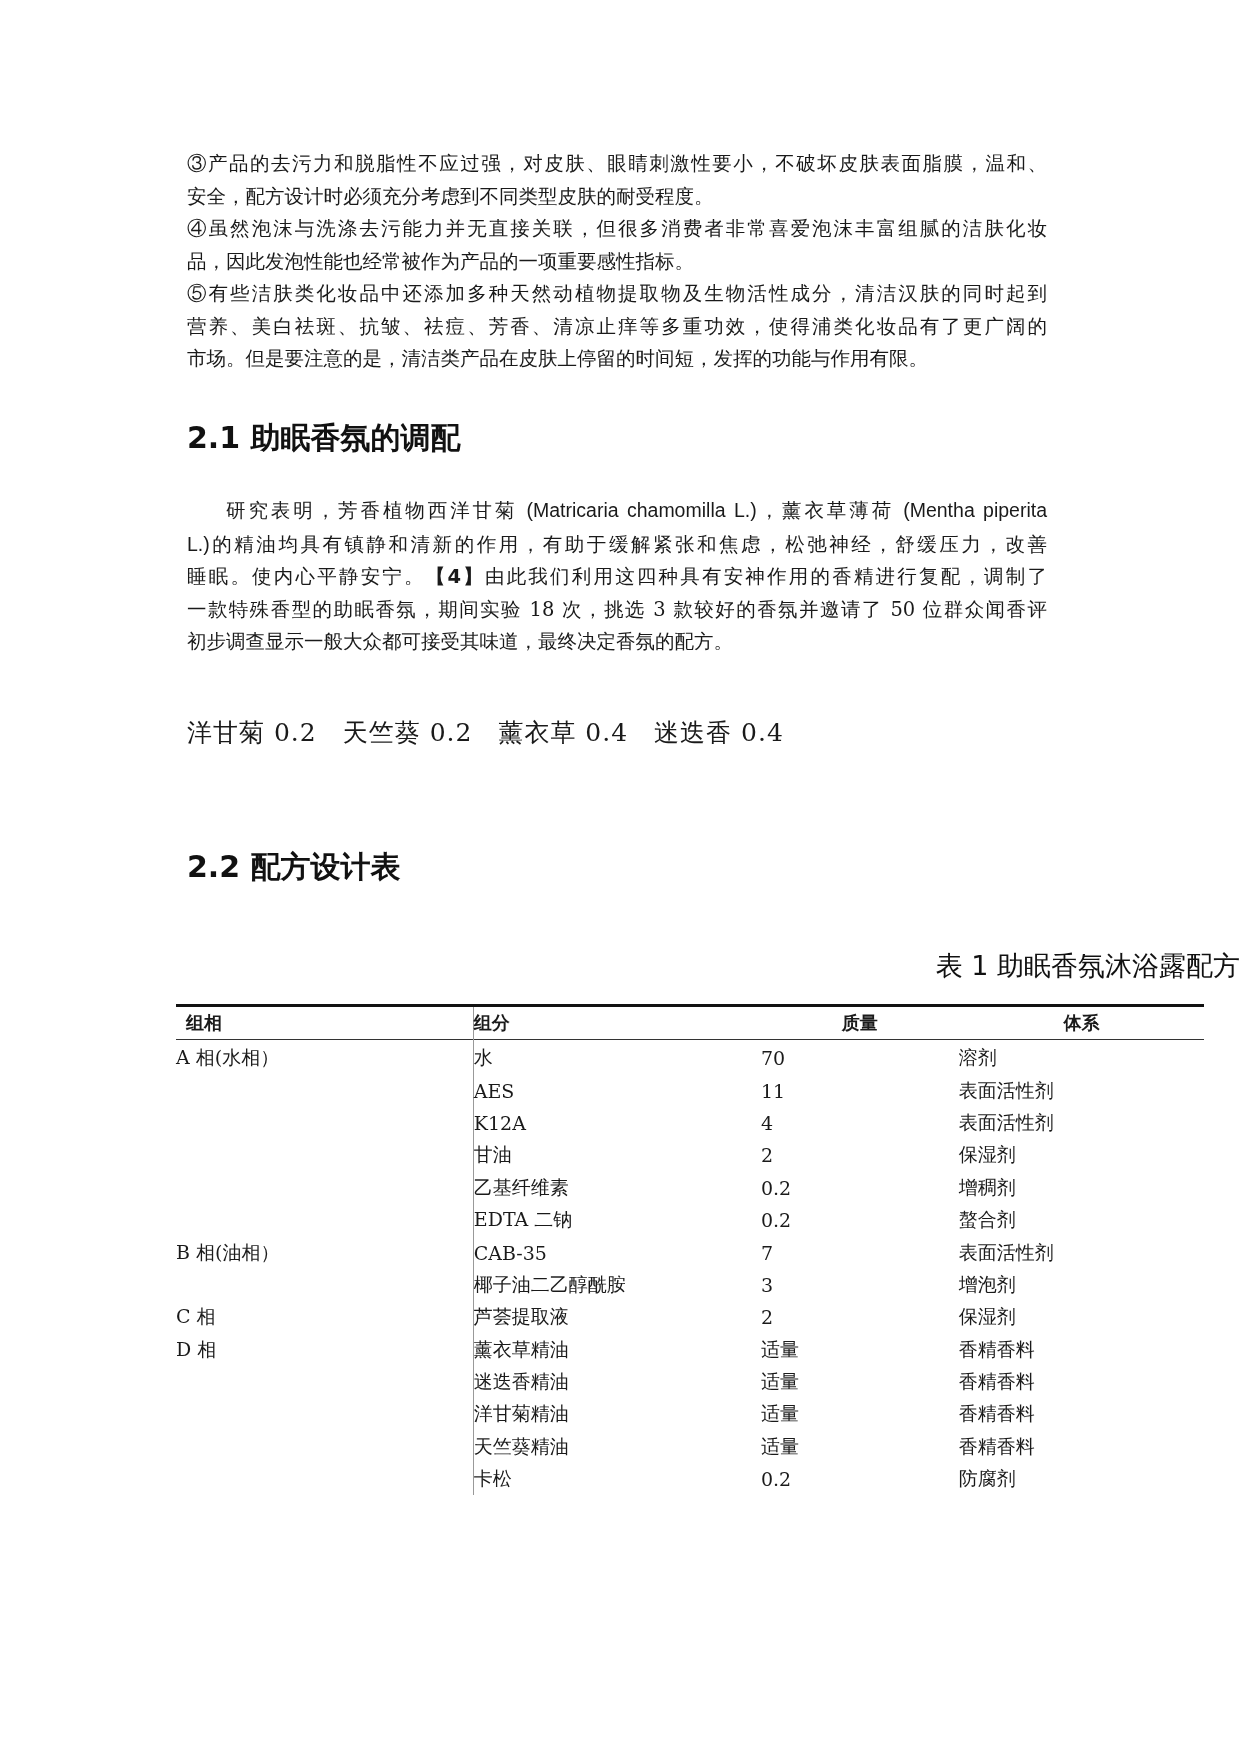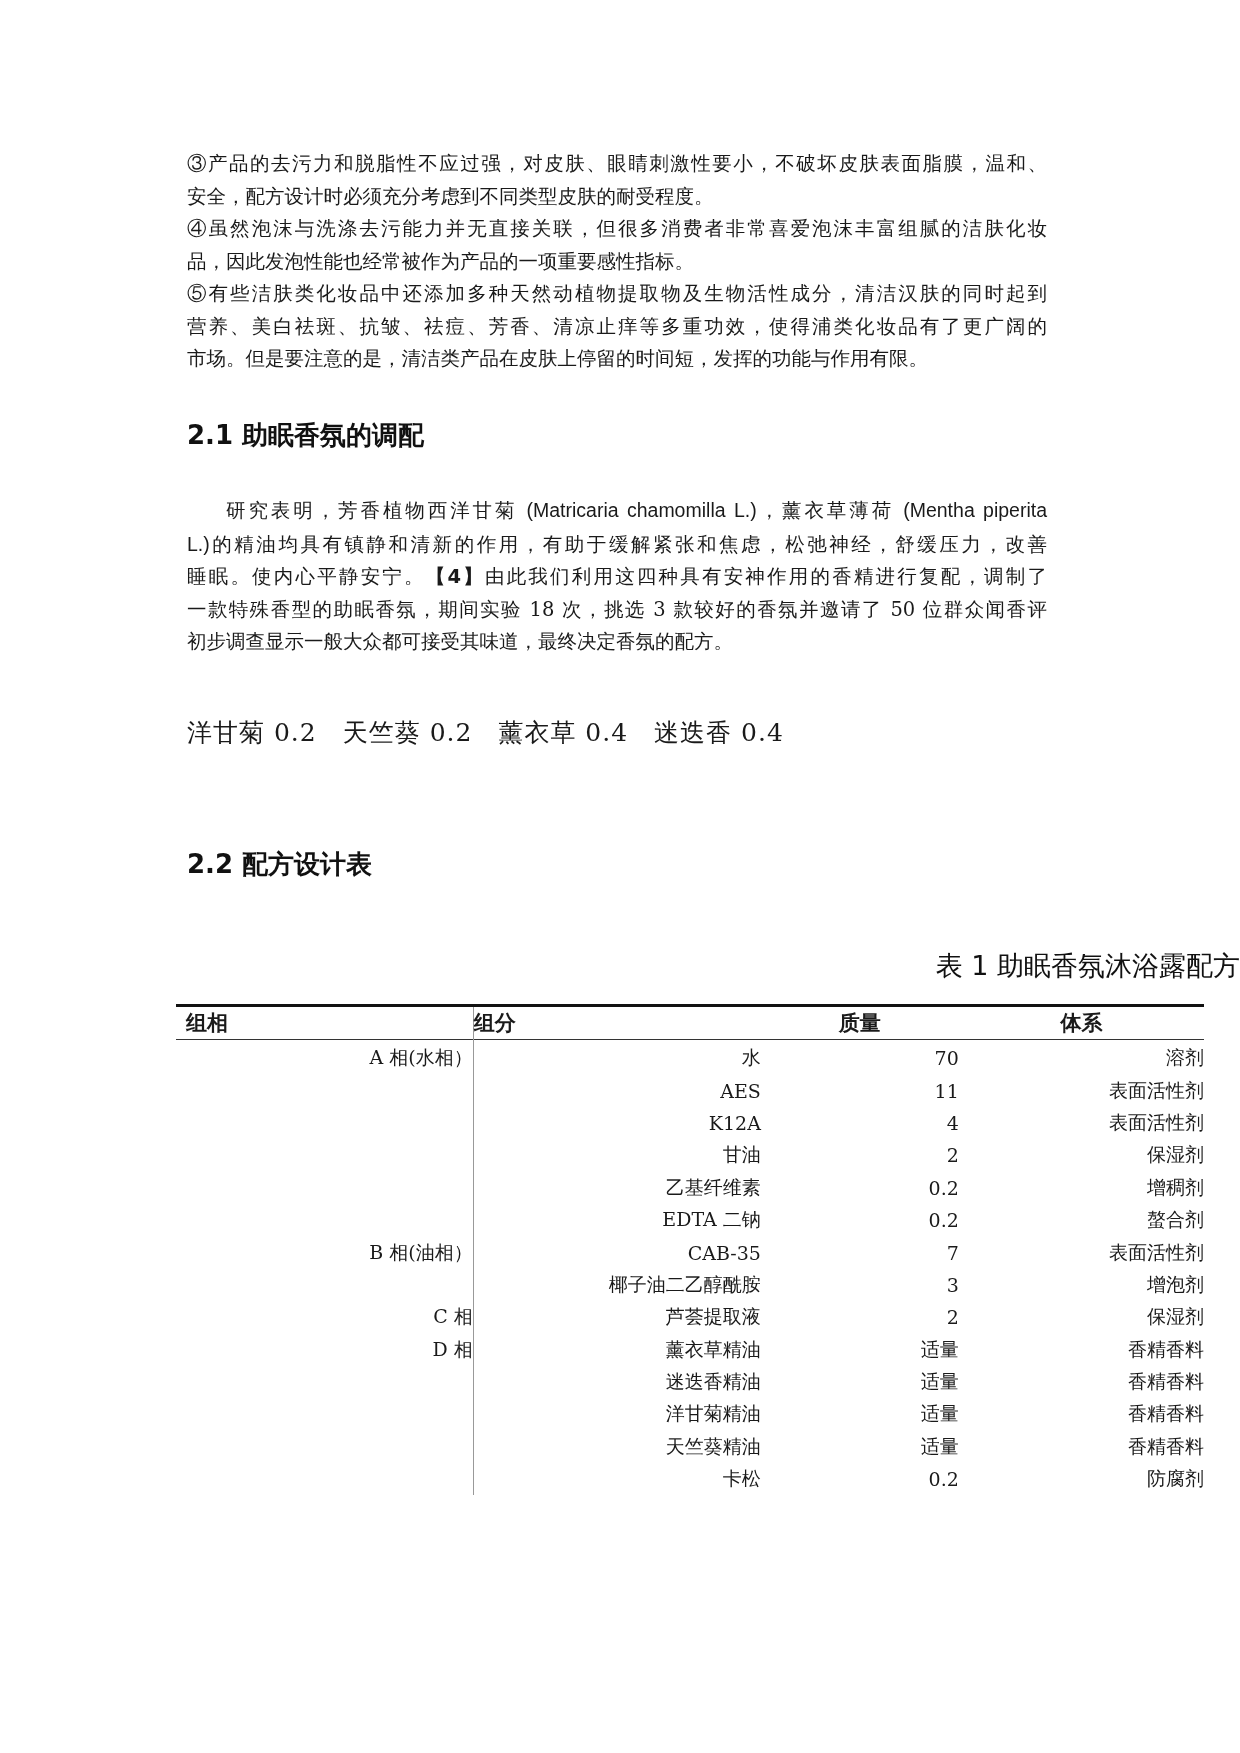--- a/index.html
+++ b/index.html
@@ -17,7 +17,7 @@
   .heading {
     position: absolute; left: 187px; margin: 0;
     font-family: "DejaVu Sans", "Liberation Sans", sans-serif;
-    font-weight: bold; font-size: 26px; color: #111;
+    font-weight: bold; font-size: 30px; color: #111;
   }
   .ref { font-weight: bold; font-family: "DejaVu Sans", sans-serif; }
   .mono { font-family: "DejaVu Serif", serif; letter-spacing: 1px; }

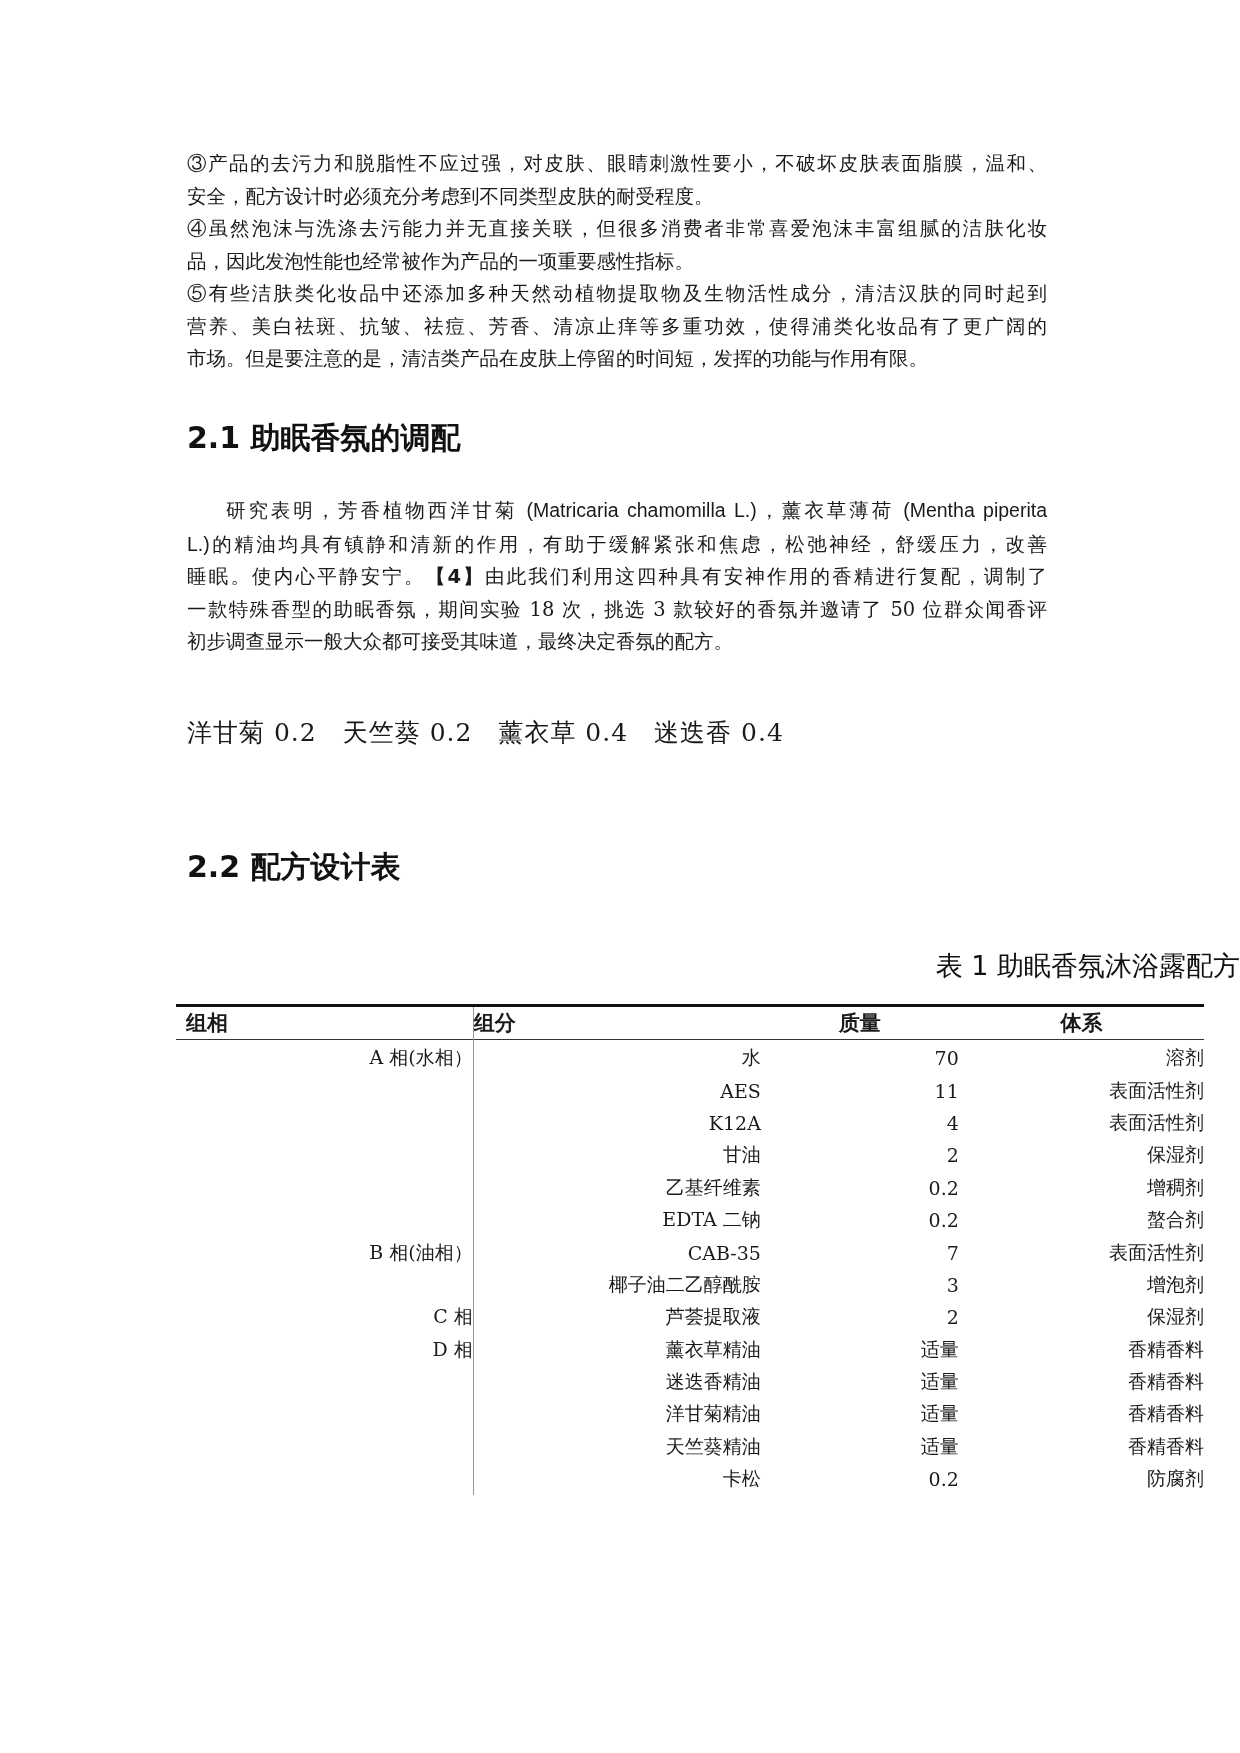--- a/index.html
+++ b/index.html
@@ -32,7 +32,7 @@
   }
   table.formula thead tr { border-top: 3px solid #111; border-bottom: 1.5px solid #333; }
   table.formula th {
-    font-family: "DejaVu Sans", sans-serif; font-weight: bold; font-size: 21px;
+    font-family: "DejaVu Sans", sans-serif; font-weight: bold; font-size: 18px;
     height: 32px; padding: 0; text-align: center;
   }
   table.formula th.c0 { text-align: left; padding-left: 10px; }

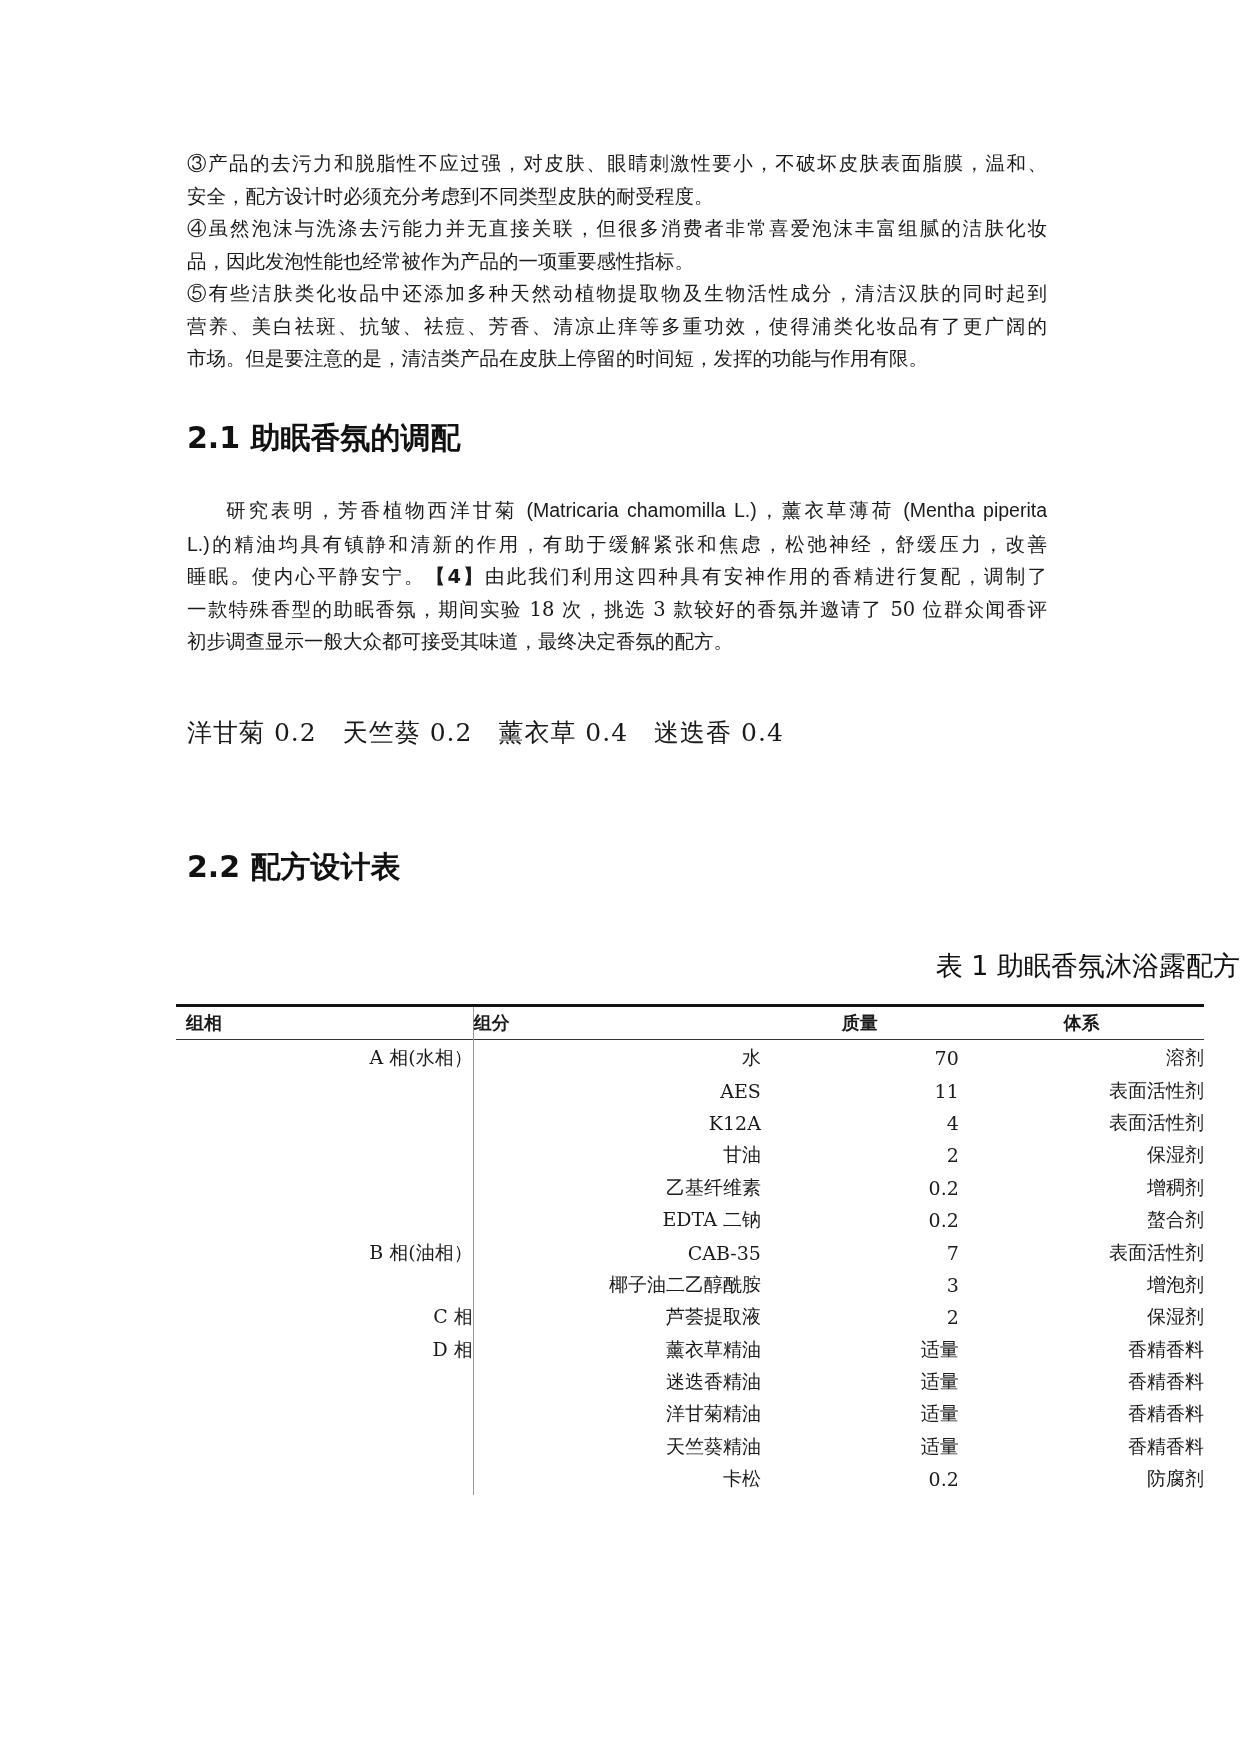--- a/index.html
+++ b/index.html
@@ -37,7 +37,7 @@
   }
   table.formula th.c0 { text-align: left; padding-left: 10px; }
   table.formula th.c1 { text-align: left; }
-  table.formula td { height: 32.4px; padding: 0; text-align: right; }
+  table.formula td { height: 32.4px; padding: 0; text-align: left; }
   table.formula .c0 { width: 290px; border-right: 1px solid #999; }
   table.formula .c1 { width: 290px; }
   table.formula .c2 { width: 200px; }

